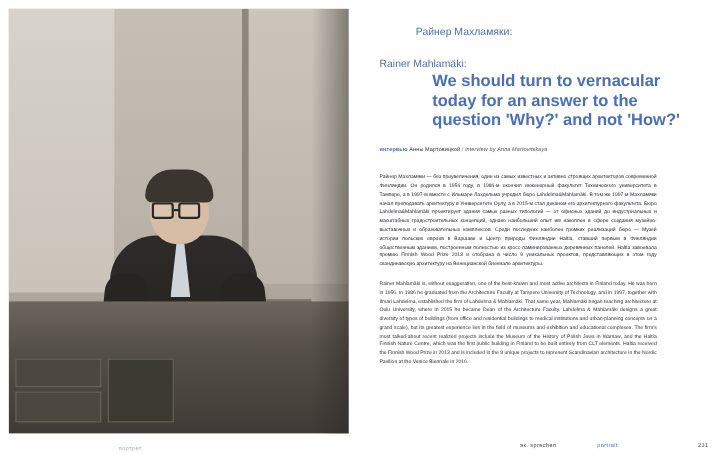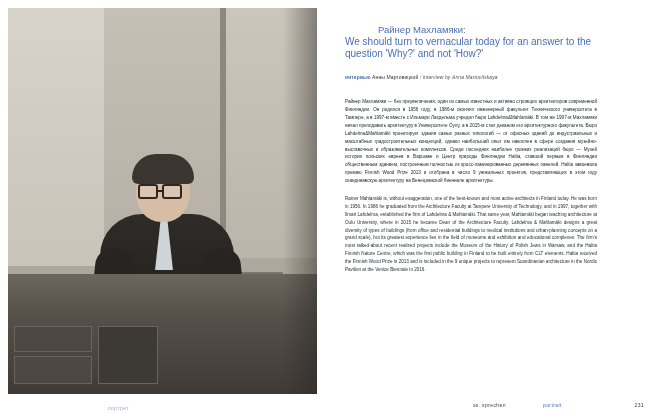--- a/index.html
+++ b/index.html
@@ -247,6 +247,7 @@
 
     <div class="title-ru-line1">Райнер Махламяки:</div>
 
+    <div class="title-en-line1">Rainer Mahlamäki:</div>
     <div class="title-en-main">We should turn to vernacular today for an answer to the question 'Why?' and not 'How?'</div>
 
     <div class="byline">

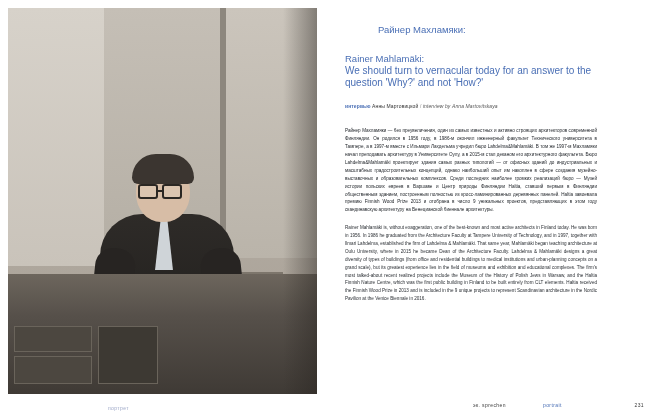--- a/index.html
+++ b/index.html
@@ -155,7 +155,7 @@
     font-size: 9.5px; color: #4a6fb5; line-height: 1.18; margin-top: 18px; font-weight: 400;
   }
   .title-en-main {
-    font-size: 10px; color: #4a6fb5; line-height: 1.2; font-weight: 400; margin-top: 1px;
+    font-size: 15px; color: #4a6fb5; line-height: 1.2; font-weight: 700; margin-top: 1px; margin-left: 48px;
   }
   .byline {
     margin-top: 14px;

